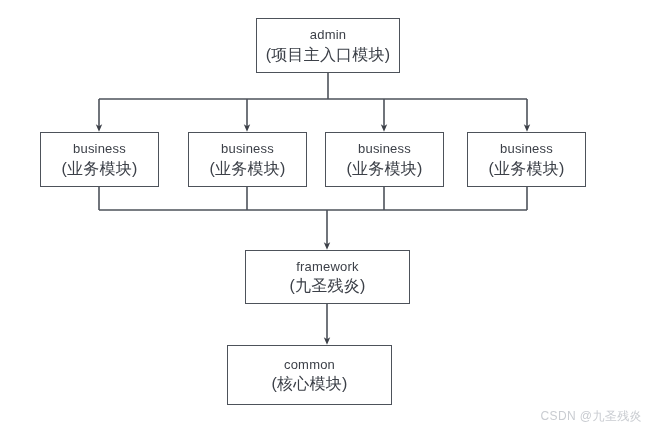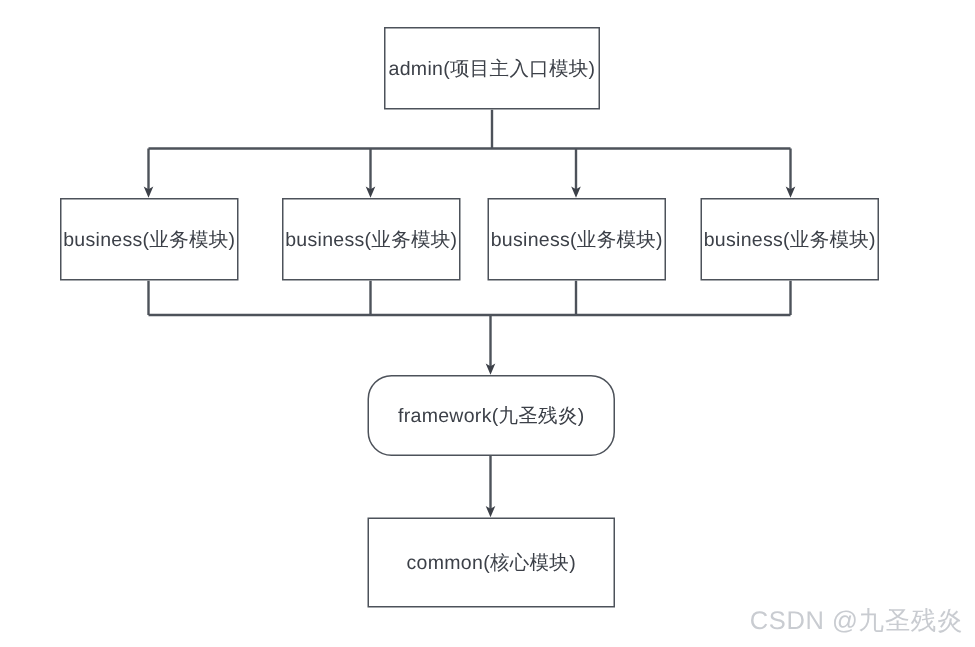--- a/index.html
+++ b/index.html
@@ -32,6 +32,7 @@
     border: 1.6px solid #4d525a;
     background: #ffffff;
     display: flex;
+    flex-direction: column;
     align-items: center;
     justify-content: center;
     color: #3c4048;

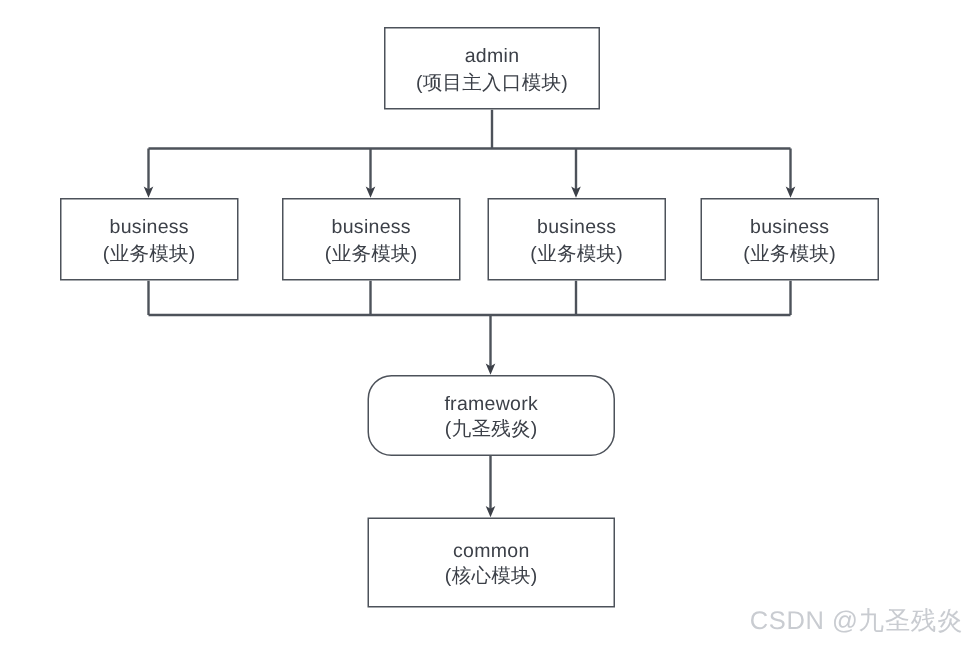--- a/index.html
+++ b/index.html
@@ -44,7 +44,7 @@
     letter-spacing: 0.2px;
   }
   .node .line-cn {
-    font-size: 13px;
+    font-size: 16px;
     letter-spacing: 0.2px;
   }
   #node-admin   { left: 256px; top: 18px;  width: 144px; height: 55px; }

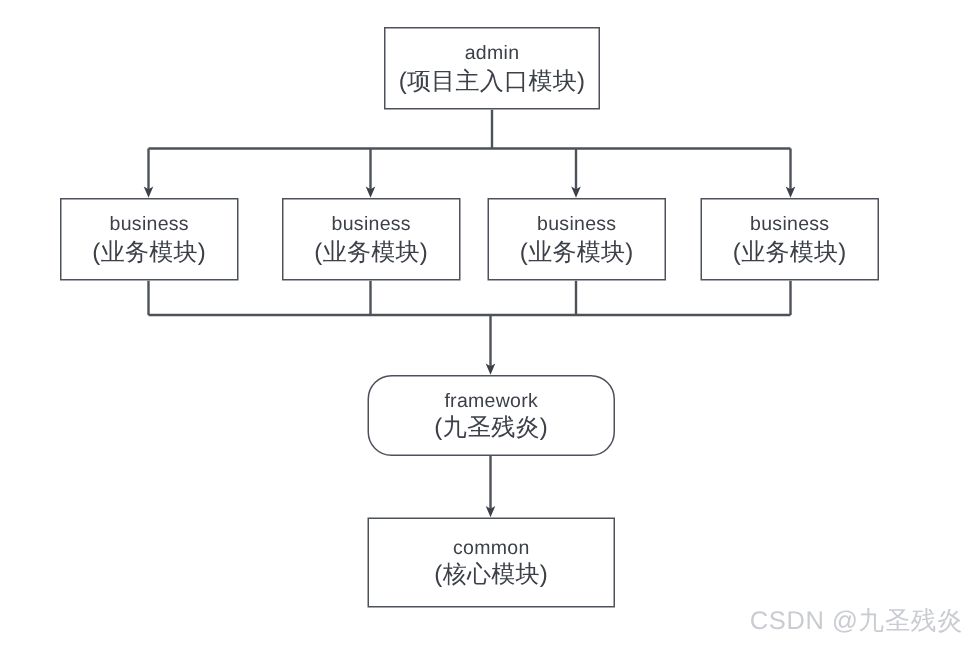--- a/index.html
+++ b/index.html
@@ -52,7 +52,7 @@
   #node-bus-1   { left: 188px; top: 132px; width: 119px; height: 55px; }
   #node-bus-2   { left: 325px; top: 132px; width: 119px; height: 55px; }
   #node-bus-3   { left: 467px; top: 132px; width: 119px; height: 55px; }
-  #node-framework { left: 245px; top: 250px; width: 165px; height: 54px; border-radius: 16px; }
+  #node-framework { left: 245px; top: 250px; width: 165px; height: 54px; }
   #node-common    { left: 245px; top: 345px; width: 165px; height: 60px; }
 
   #watermark {

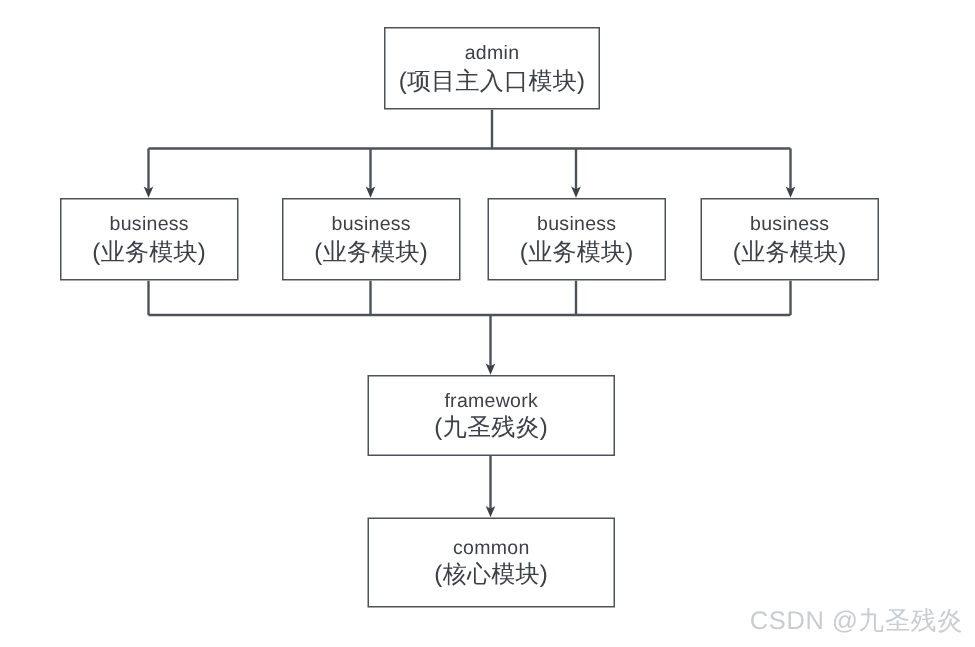--- a/index.html
+++ b/index.html
@@ -53,7 +53,7 @@
   #node-bus-2   { left: 325px; top: 132px; width: 119px; height: 55px; }
   #node-bus-3   { left: 467px; top: 132px; width: 119px; height: 55px; }
   #node-framework { left: 245px; top: 250px; width: 165px; height: 54px; }
-  #node-common    { left: 245px; top: 345px; width: 165px; height: 60px; }
+  #node-common    { left: 227px; top: 345px; width: 165px; height: 60px; }
 
   #watermark {
     position: absolute;

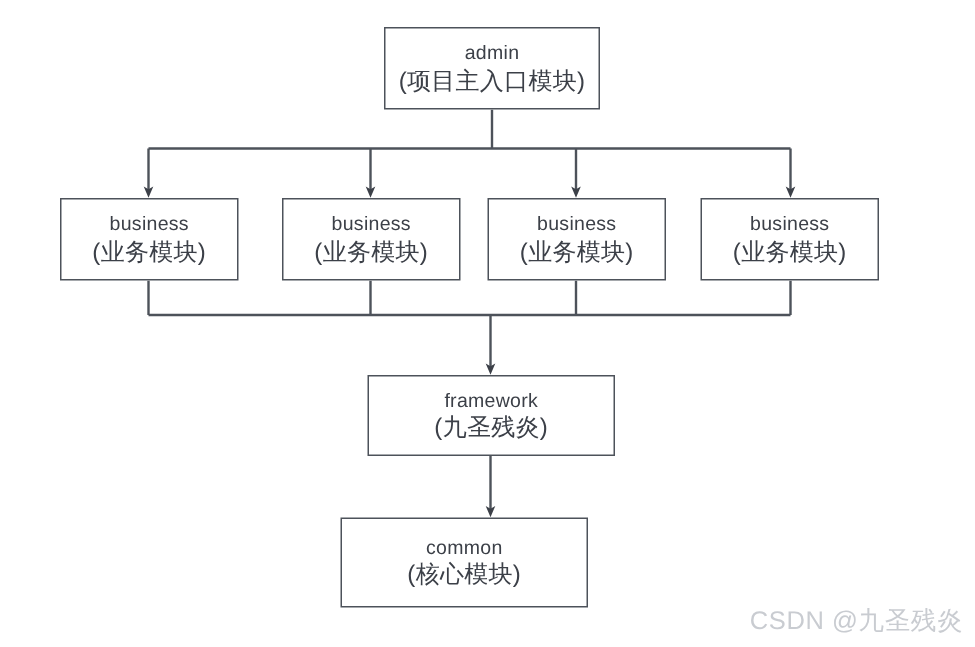--- a/index.html
+++ b/index.html
@@ -59,7 +59,7 @@
     position: absolute;
     right: 8px;
     bottom: 6px;
-    font-size: 17px;
+    font-size: 12px;
     color: #c9ccd1;
     letter-spacing: 0.4px;
     white-space: nowrap;

